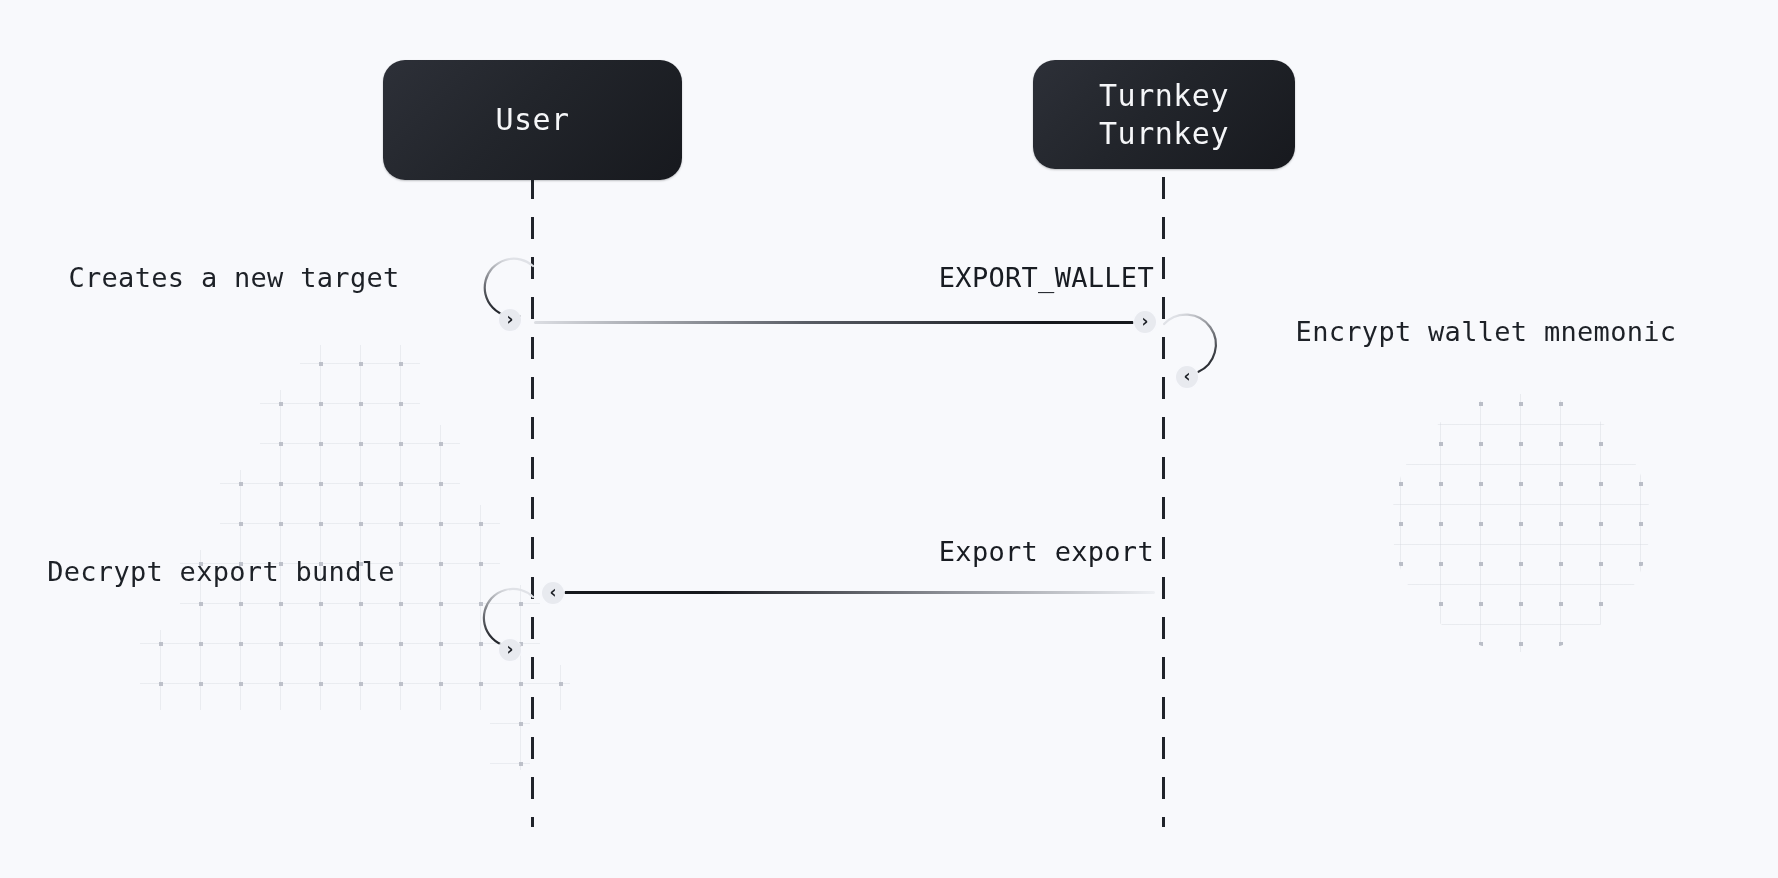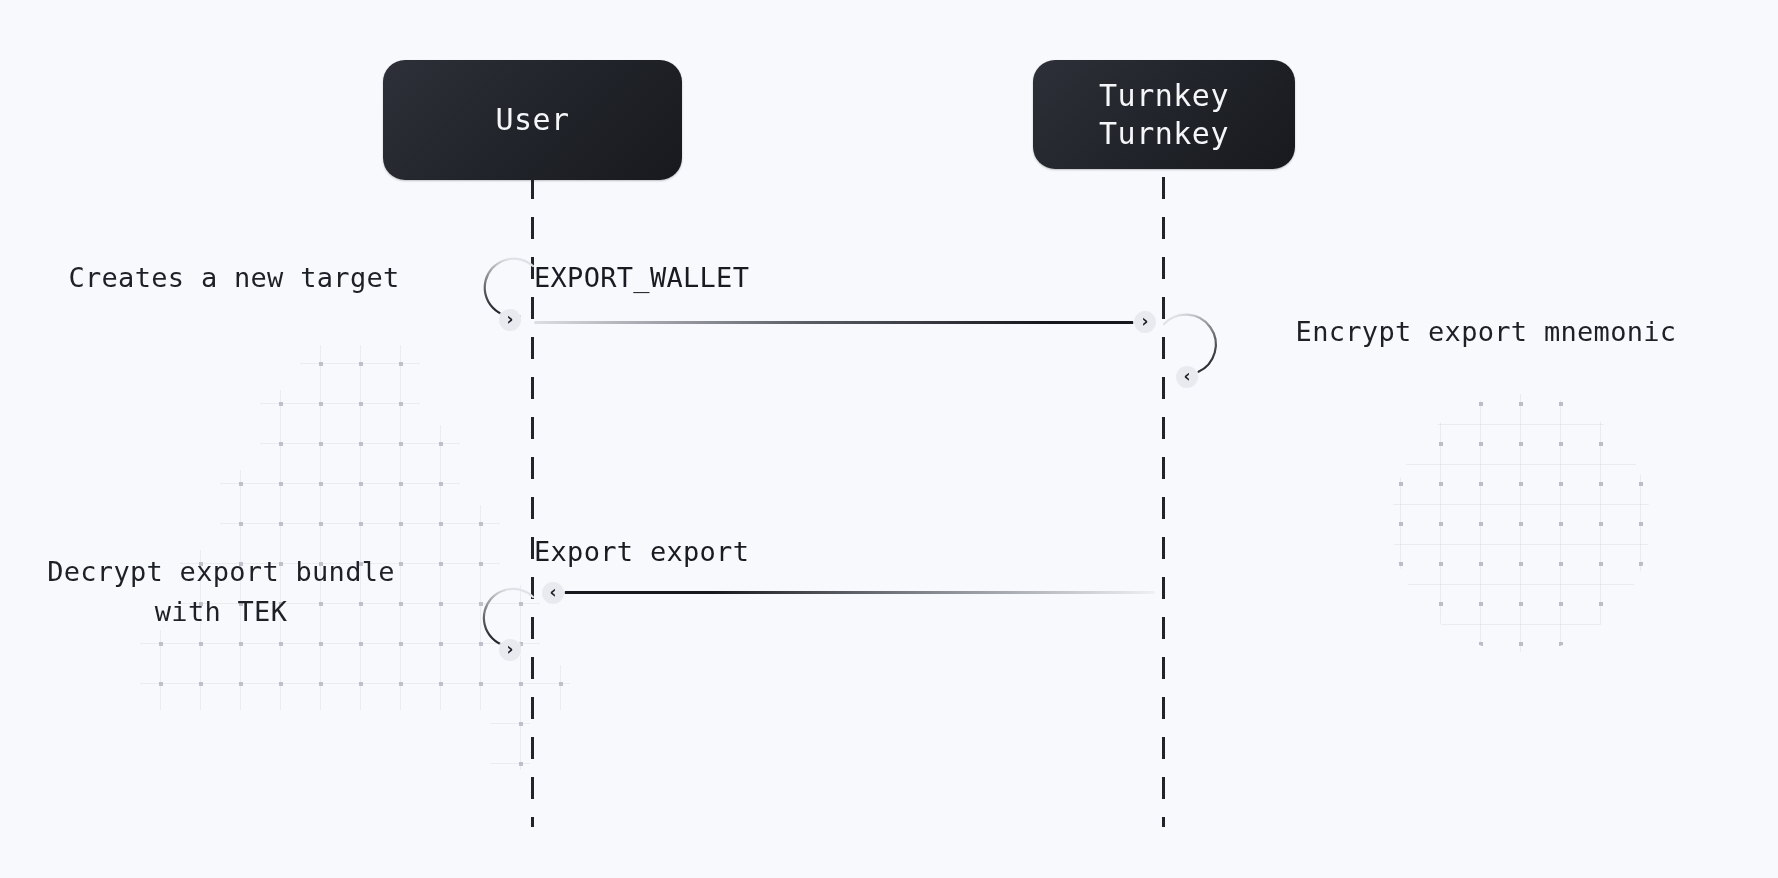--- a/index.html
+++ b/index.html
@@ -47,7 +47,7 @@
   .msg-line.to-right{background:linear-gradient(90deg,#dcdee3 0%,#5a5e66 45%,#16181d 85%);}
   .msg-line.to-left{background:linear-gradient(90deg,#16181d 25%,#8d9097 65%,#eef0f4 100%);}
   .msg-label{
-    position:absolute;text-align:left;font-size:27px;color:#181c22;
+    position:absolute;text-align:right;font-size:27px;color:#181c22;
     letter-spacing:.3px;white-space:nowrap;
   }
   

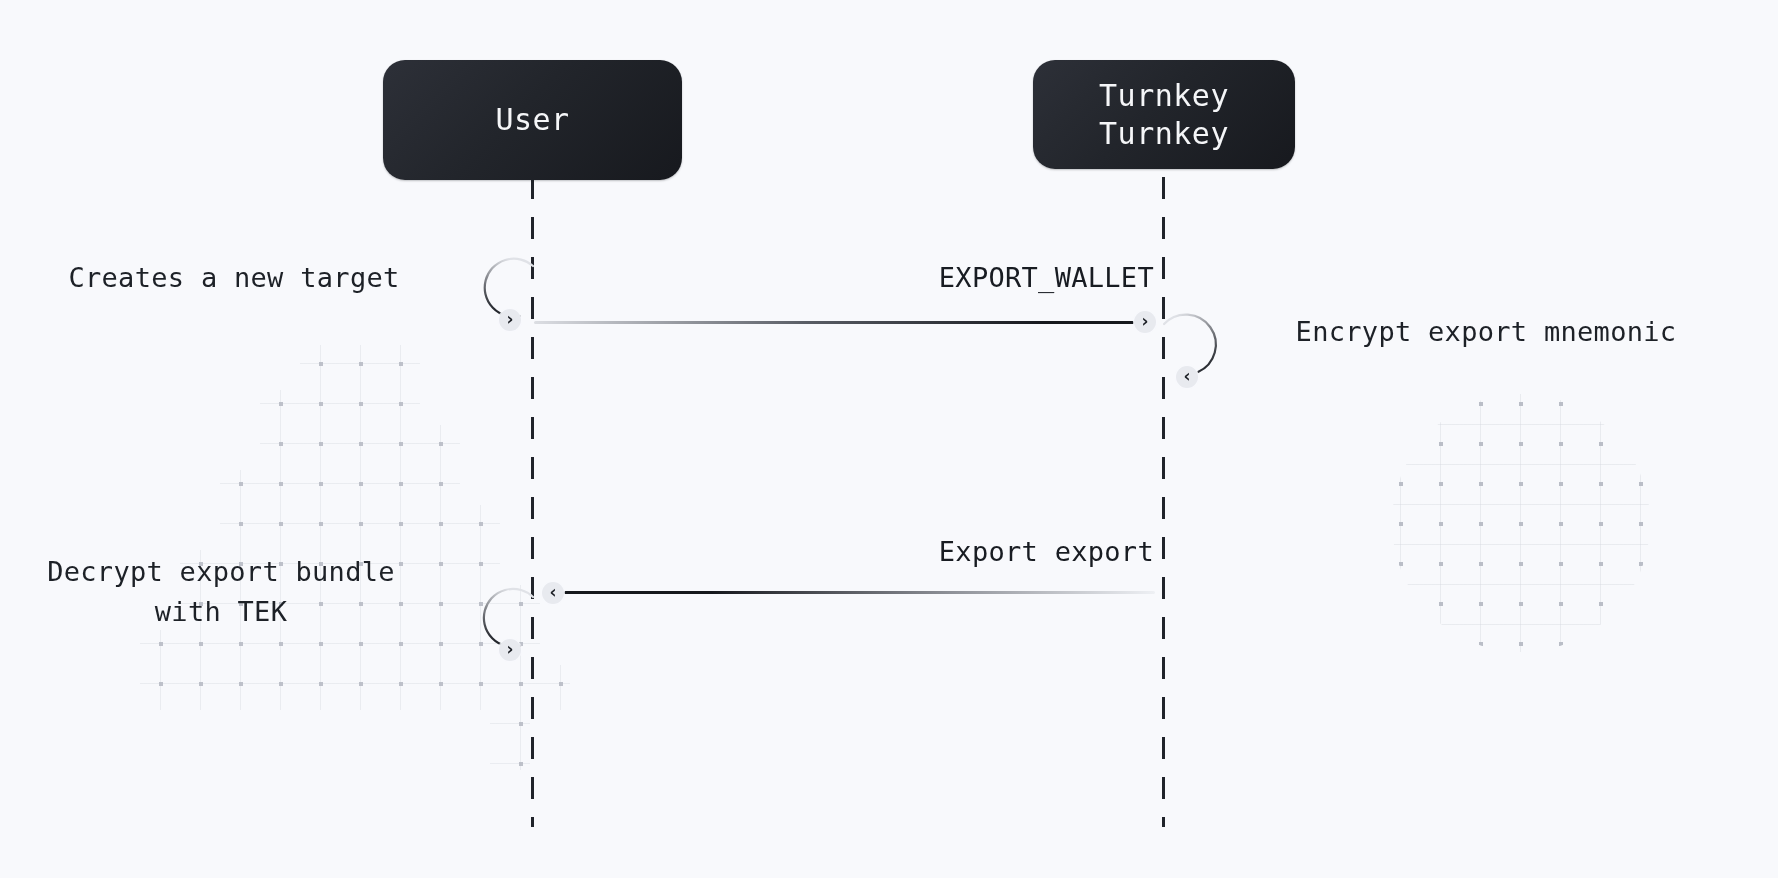--- a/index.html
+++ b/index.html
@@ -134,7 +134,7 @@
     <span>Creates a new target</span>
   </div>
   <div class="annotation" style="left:1292px;top:312px;width:388px">
-    <span>Encrypt export mnemonic</span>
+    <span>Encrypt wallet mnemonic</span>
   </div>
   <div class="annotation" style="left:31px;top:552px;width:380px">
     <span>Decrypt export bundle</span>

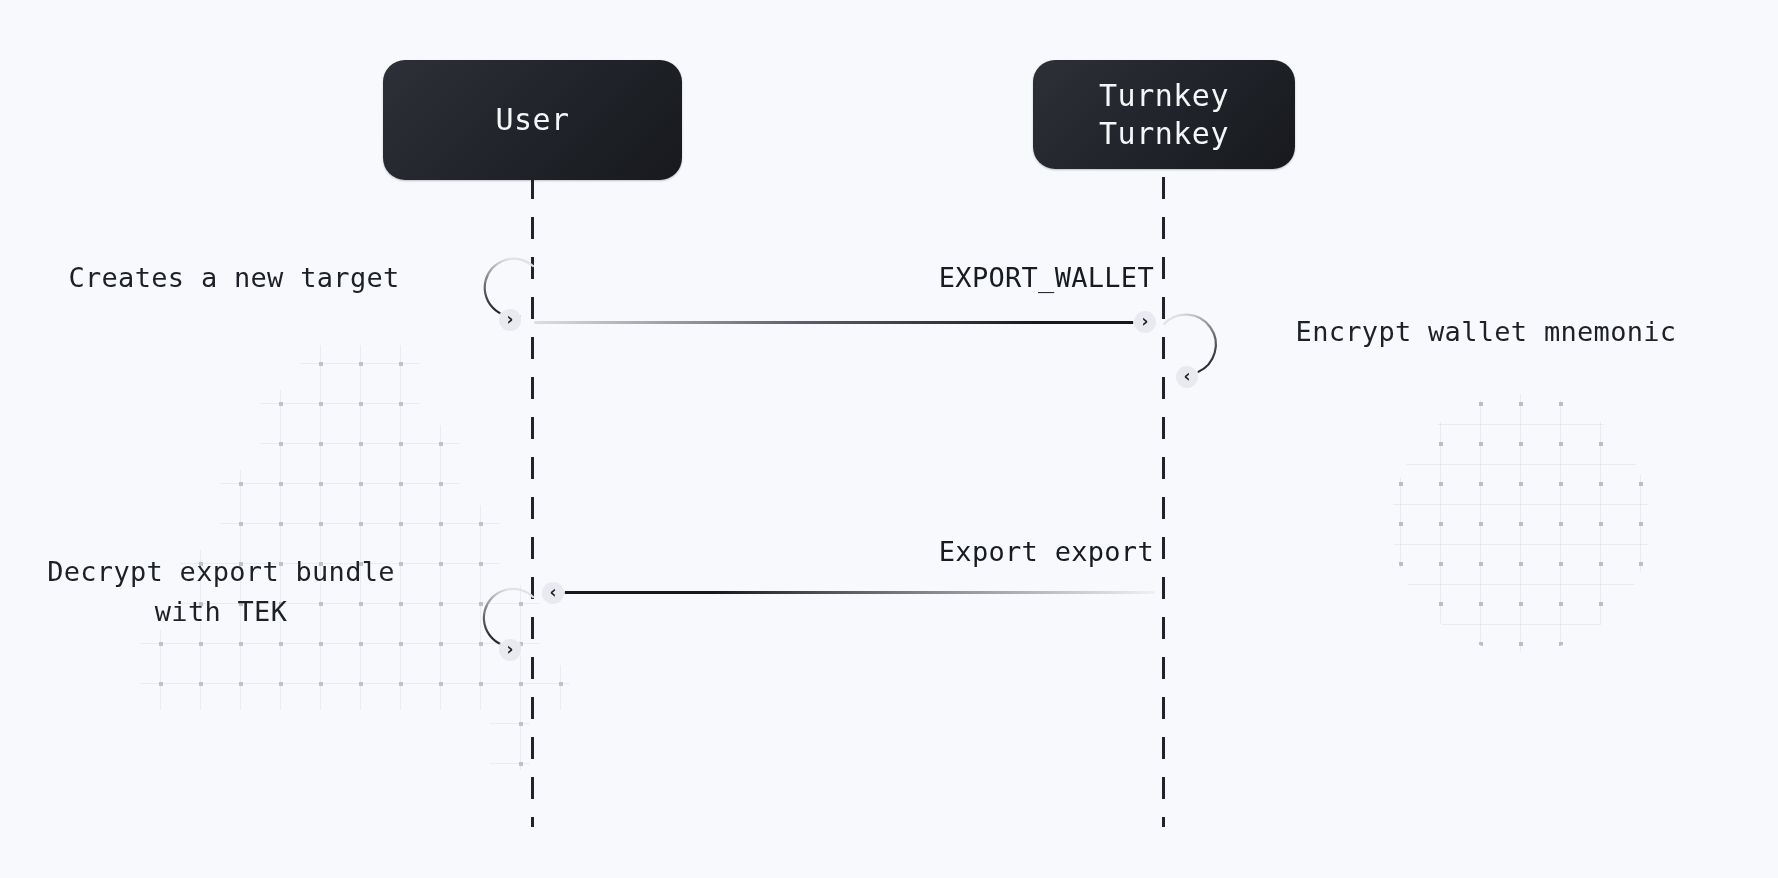--- a/index.html
+++ b/index.html
@@ -138,7 +138,6 @@
   </div>
   <div class="annotation" style="left:31px;top:552px;width:380px">
     <span>Decrypt export bundle</span>
-    <span>with TEK</span>
   </div>
 
 </div>

